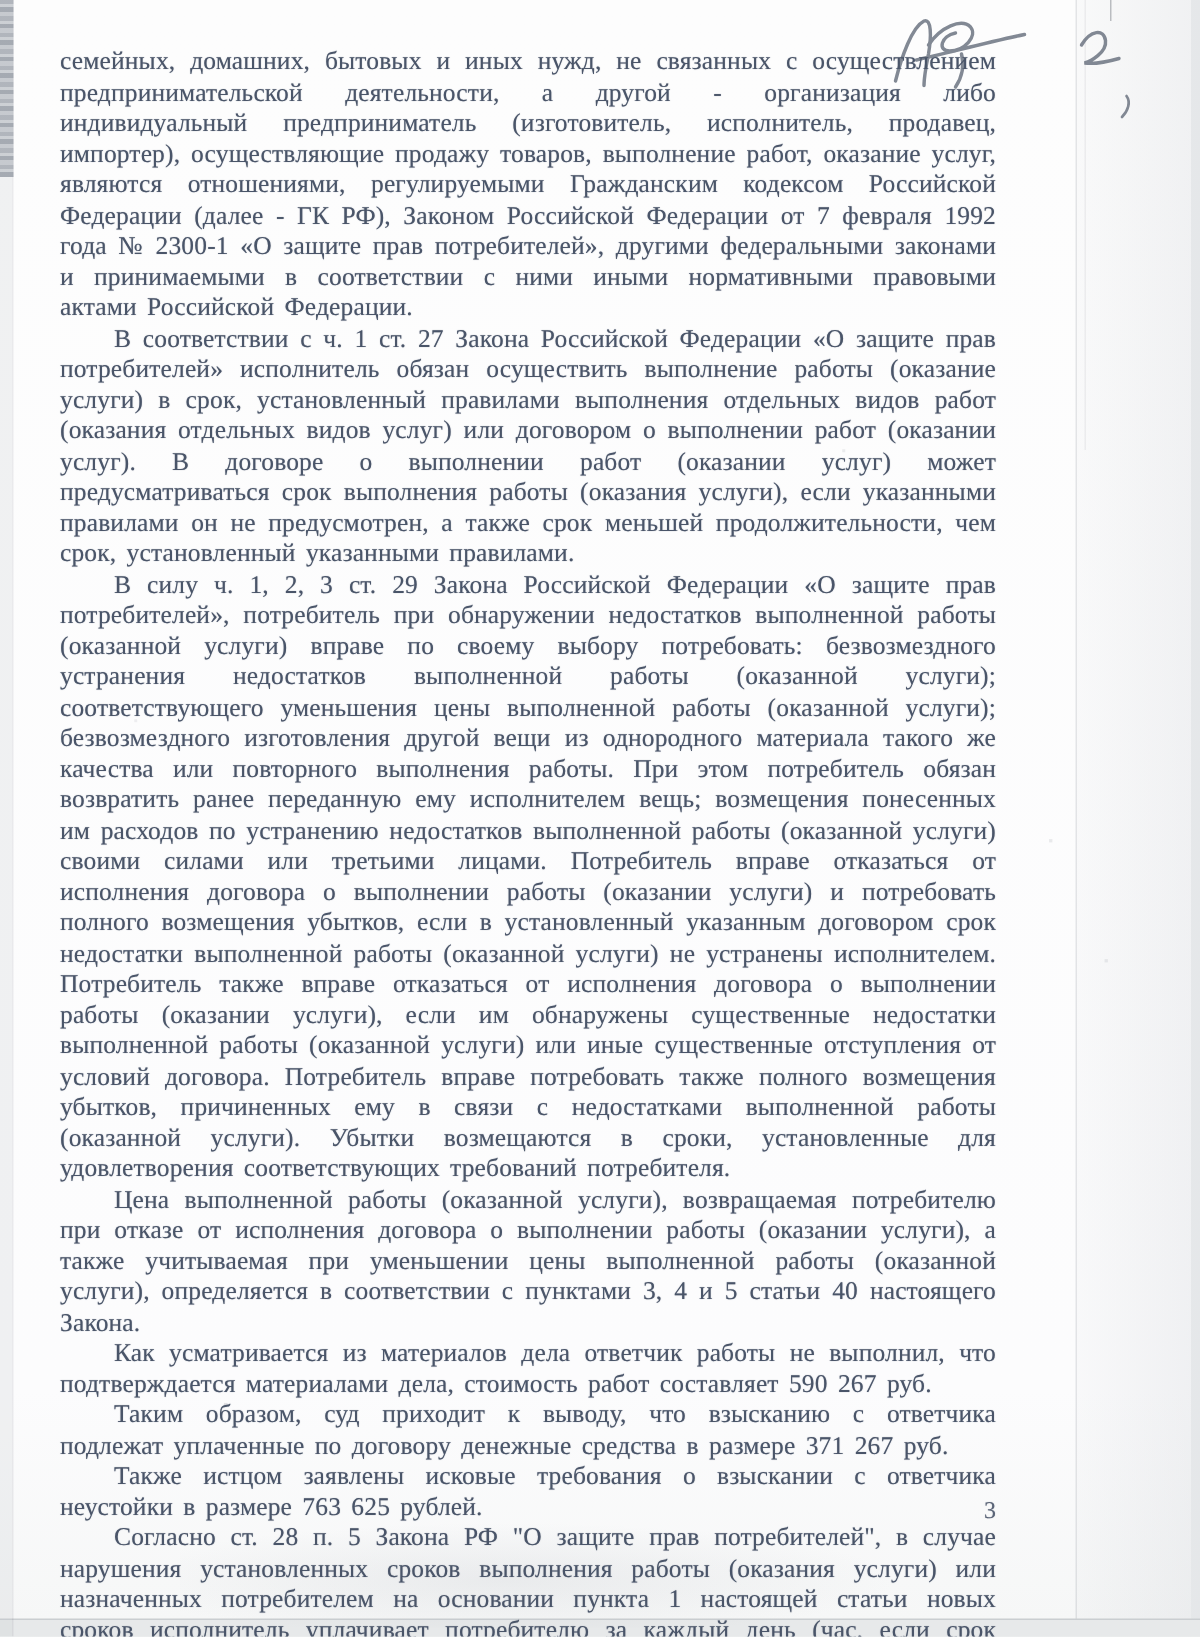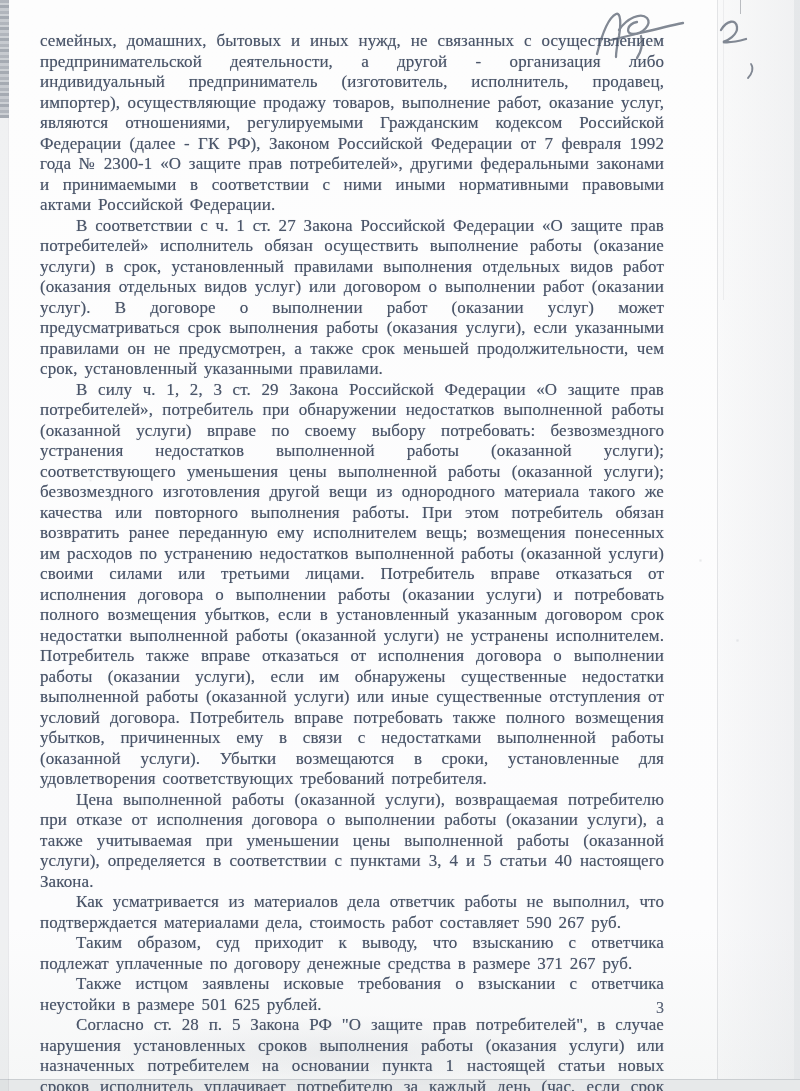--- a/index.html
+++ b/index.html
@@ -162,7 +162,7 @@
     <p class="indent">Цена выполненной работы (оказанной услуги), возвращаемая потребителю при отказе от исполнения договора о выполнении работы (оказании услуги), а также учитываемая при уменьшении цены выполненной работы (оказанной услуги), определяется в соответствии с пунктами 3, 4 и 5 статьи 40 настоящего Закона.</p>
     <p class="indent">Как усматривается из материалов дела ответчик  работы не выполнил, что подтверждается материалами дела, стоимость работ составляет 590 267 руб.</p>
     <p class="indent">Таким  образом, суд приходит к  выводу, что взысканию с ответчика подлежат уплаченные по договору  денежные средства в размере 371 267 руб.</p>
-    <p class="indent">Также истцом заявлены исковые требования о взыскании с ответчика неустойки в размере 501 625 рублей.</p>
+    <p class="indent">Также истцом заявлены исковые требования о взыскании с ответчика неустойки в размере 763 625 рублей.</p>
     <p class="indent">Согласно ст. 28 п. 5 Закона РФ "О защите прав потребителей", в случае нарушения установленных сроков выполнения работы (оказания услуги) или назначенных потребителем на основании пункта 1 настоящей статьи новых сроков исполнитель уплачивает потребителю за каждый день (час, если срок определен в часах) просрочки неустойку (пеню) в размере трех процентов цены выполнения работы (оказания услуги), а если цена выполнения работы (оказания услуги) договором о выполнении работ (оказании услуг) не определена - общей цены заказа. Договором о выполнении работ (оказании услуг) между потребителем и исполнителем может быть установлен более высокий размер неустойки (пени).</p>
   </div>
 

